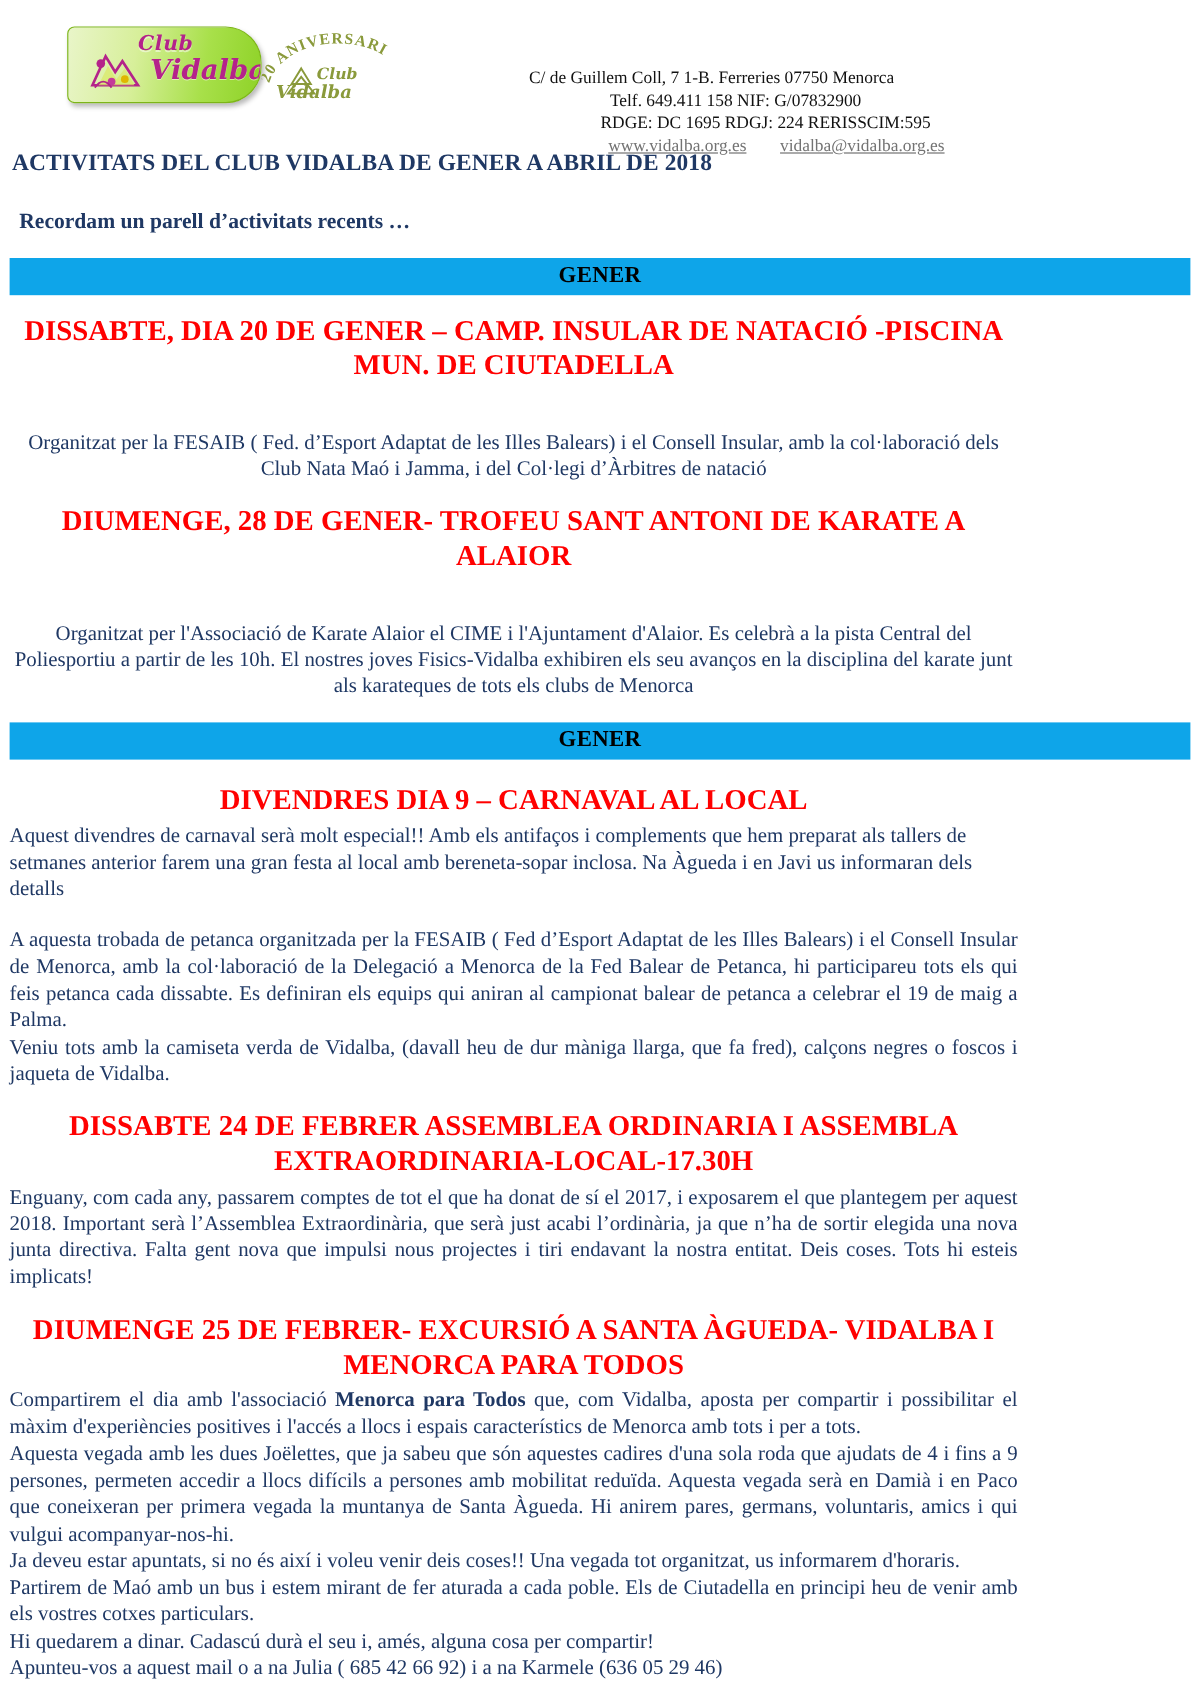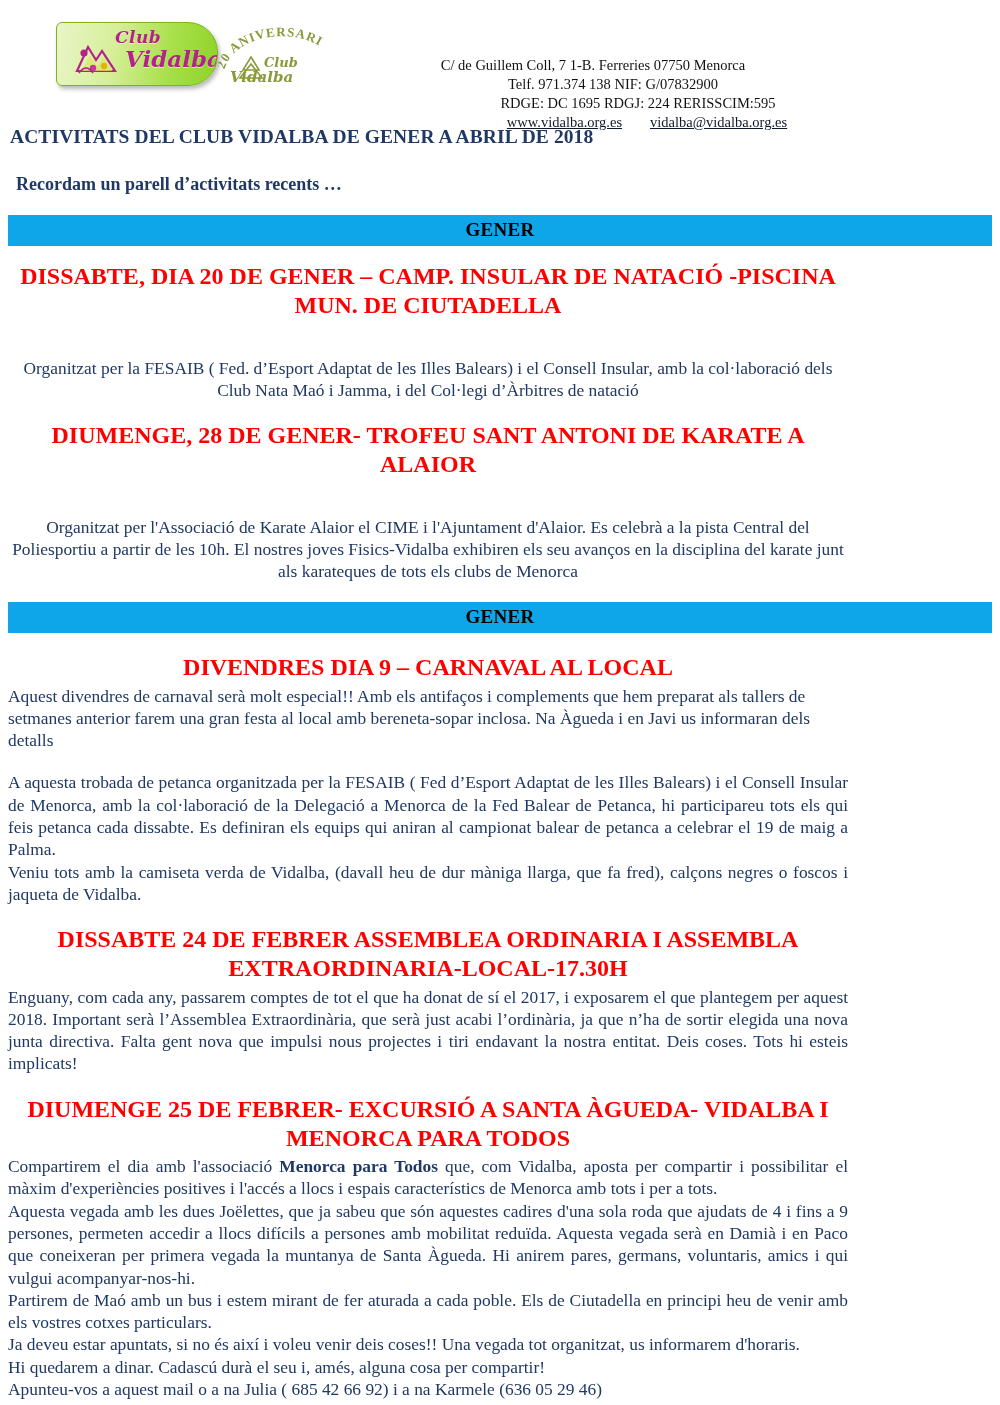--- a/index.html
+++ b/index.html
@@ -215,7 +215,7 @@
 
     <div class="contact">
       <span class="line l1">C/ de Guillem Coll, 7 1-B. Ferreries 07750 Menorca</span>
-      <span class="line l2">Telf. 971.374 138   NIF: G/07832900</span>
+      <span class="line l2">Telf. 649.411 158   NIF: G/07832900</span>
       <span class="line l3">RDGE: DC 1695  RDGJ: 224  RERISSCIM:595</span>
       <span class="line l4">
         <a href="#">www.vidalba.org.es</a><a href="#">vidalba@vidalba.org.es</a>

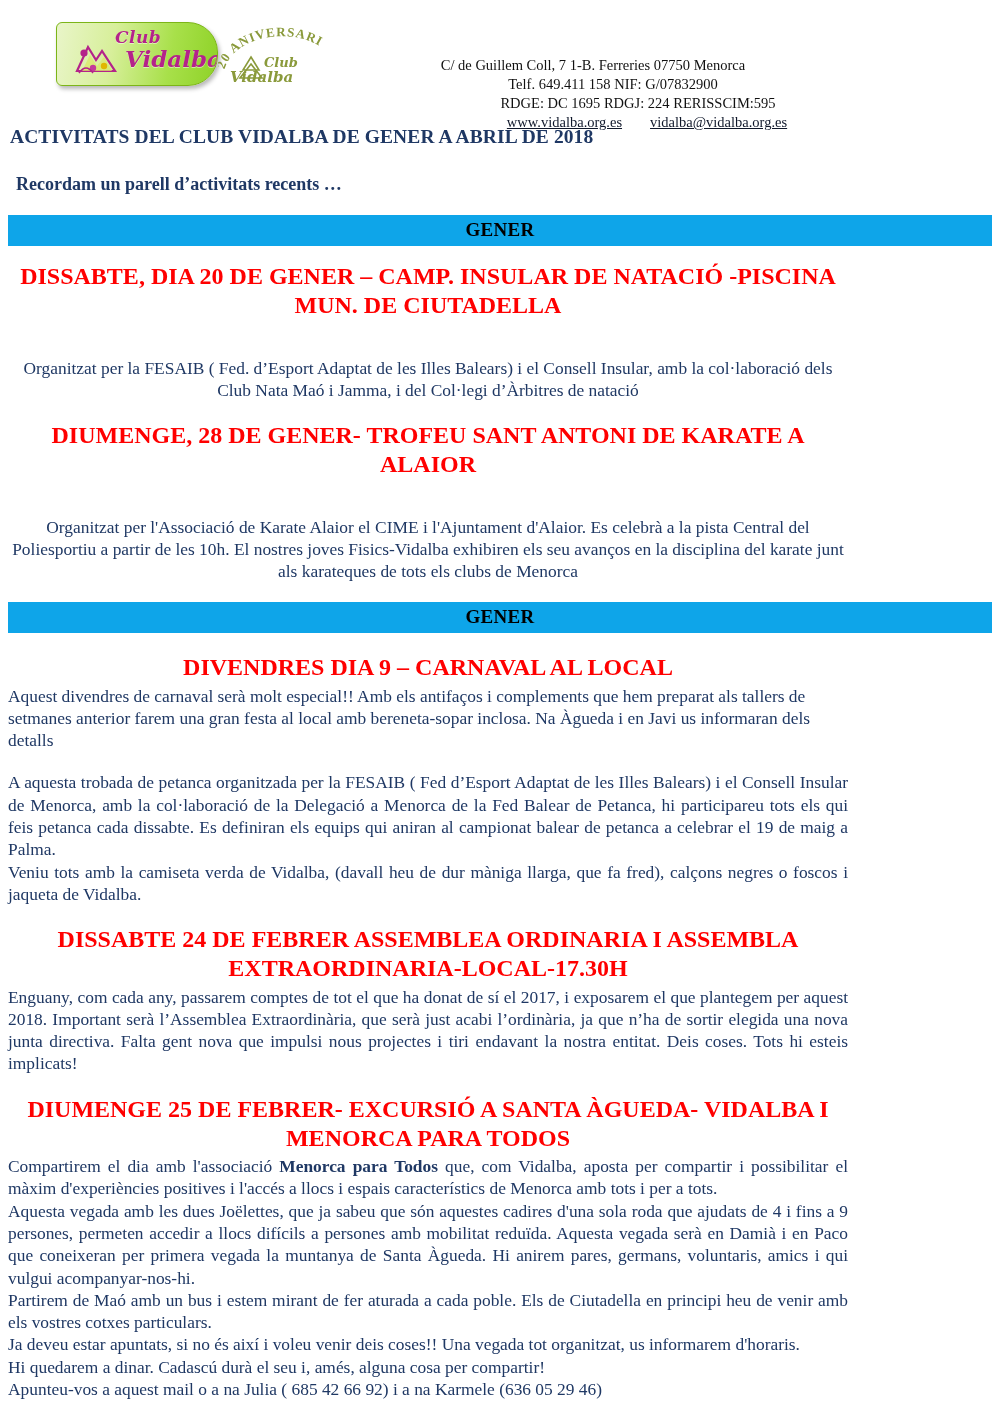--- a/index.html
+++ b/index.html
@@ -111,7 +111,7 @@
   .contact .line.l3 { padding-left: 90px; }
   .contact .line.l4 { padding-left: 120px; }
   .contact a {
-    color: #0f172a;
+    color: #737373;
     text-decoration: underline;
     margin-right: 28px;
   }

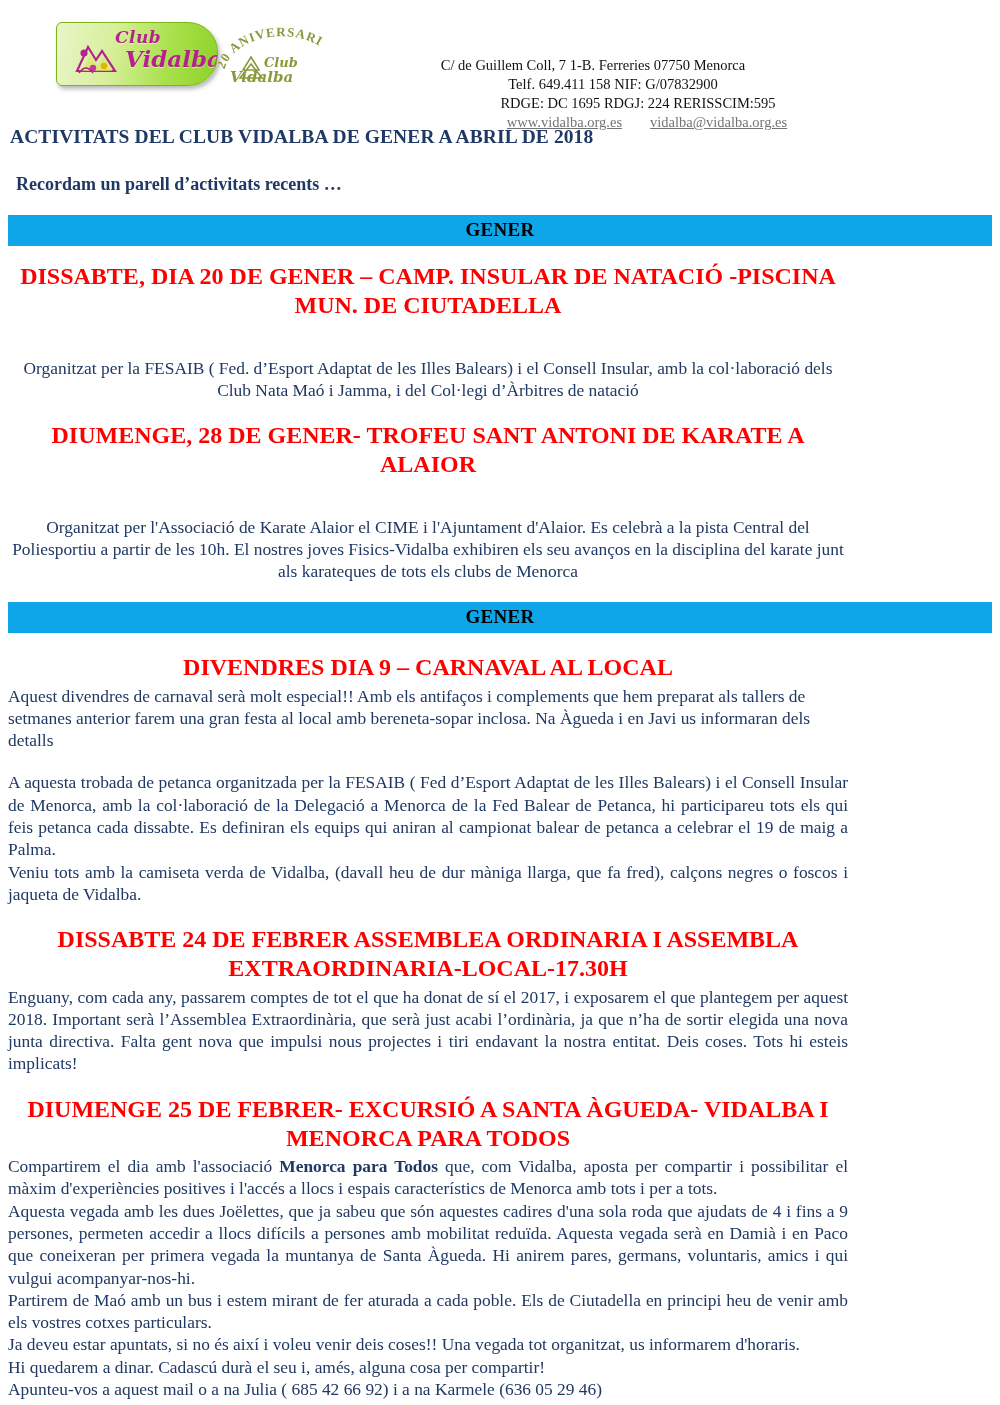--- a/index.html
+++ b/index.html
@@ -259,8 +259,8 @@
     <div class="event-title">DIUMENGE 25 DE FEBRER- EXCURSIÓ  A SANTA ÀGUEDA- VIDALBA I MENORCA PARA TODOS</div>
     <p class="body-text justify"><span>Compartirem   el dia amb l'associació </span><b class="inline-bold">Menorca para Todos</b><span> que, com Vidalba, aposta per compartir i possibilitar el màxim d'experiències positives i l'accés a llocs i espais característics de Menorca amb tots i per a tots.</span></p>
     <p class="body-text justify">Aquesta vegada amb les dues Joëlettes, que ja sabeu que són aquestes cadires d'una sola roda que ajudats de 4 i fins a 9 persones, permeten accedir a llocs difícils a persones amb mobilitat reduïda. Aquesta vegada serà en Damià i en Paco que coneixeran per primera vegada la muntanya de Santa Àgueda. Hi anirem pares, germans, voluntaris, amics i qui vulgui acompanyar-nos-hi.</p>
+    <p class="body-text justify">Ja deveu estar apuntats, si no és així i voleu venir deis coses!! Una vegada tot organitzat, us informarem d'horaris.</p>
     <p class="body-text justify">Partirem de Maó amb un bus i estem  mirant de fer aturada a cada poble. Els de Ciutadella en principi heu de venir amb els vostres cotxes particulars.</p>
-    <p class="body-text justify">Ja deveu estar apuntats, si no és així i voleu venir deis coses!! Una vegada tot organitzat, us informarem d'horaris.</p>
     <p class="body-text plain">Hi quedarem a dinar. Cadascú durà el seu i, amés, alguna cosa per compartir!</p>
     <p class="body-text plain">Apunteu-vos a aquest mail o a na Julia ( 685 42 66 92) i a na Karmele (636 05 29 46)</p>
   </div>

